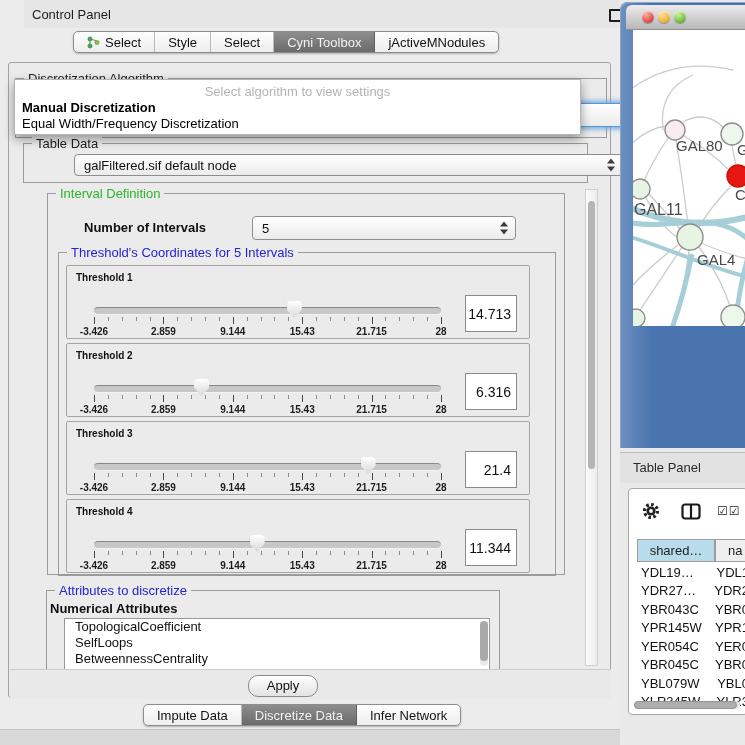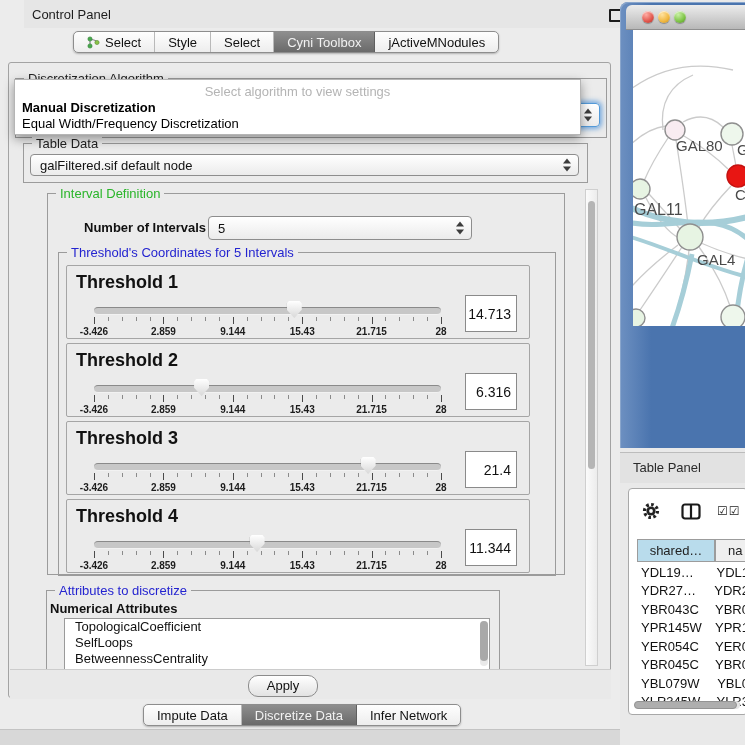--- a/index.html
+++ b/index.html
@@ -26,7 +26,7 @@
   .glabel.green{color:#2ab52a;}
   .glabel.blue{color:#2424d0;}
   .combo{position:absolute;background:linear-gradient(#ffffff,#ebebeb);border:1px solid #8d8d8d;border-radius:4px;
-         font-size:13px;color:#111;display:flex;align-items:center;padding:0 24px 0 9px;box-sizing:border-box;}
+         font-size:13px;color:#111;display:flex;align-items:center;padding:0 24px 0 9px;box-sizing:border-box;margin-left:44px;}
   .spin{position:absolute;right:7px;top:50%;transform:translateY(-50%);width:8px;height:13px;}
   .spin:before,.spin:after{content:"";position:absolute;left:0;border-left:4px solid transparent;border-right:4px solid transparent;}
   .spin:before{top:0;border-bottom:5px solid #3c3c3c;}

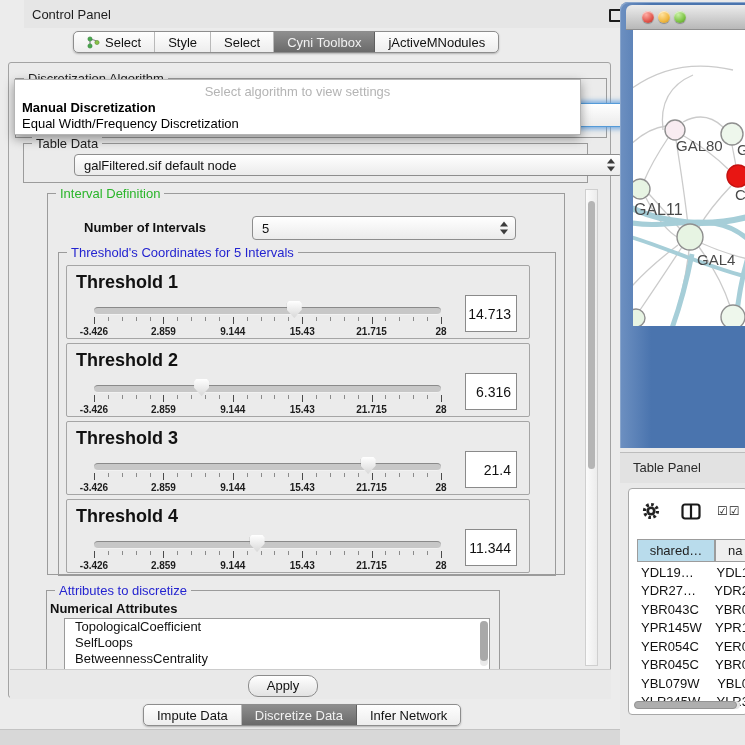--- a/index.html
+++ b/index.html
@@ -39,7 +39,7 @@
   .popup-item.bold{font-weight:bold;}
   
   .tbox{position:absolute;left:7px;width:462px;height:72px;border:1px solid #a5a5a5;border-radius:2px;}
-  .tbox-label{position:absolute;left:9px;top:6px;font-size:18px;font-weight:bold;color:#111;}
+  .tbox-label{position:absolute;left:9px;top:6px;font-size:10px;font-weight:bold;color:#111;}
   .track{position:absolute;left:27px;top:41px;width:347px;height:6px;border-radius:4px;background:#c7c7c7;
          border-top:1px solid #8a8a8a;border-bottom:1px solid #f2f2f2;}
   .thumb{position:absolute;top:35px;width:15px;height:17px;background:linear-gradient(#ffffff,#d8d8d8);

